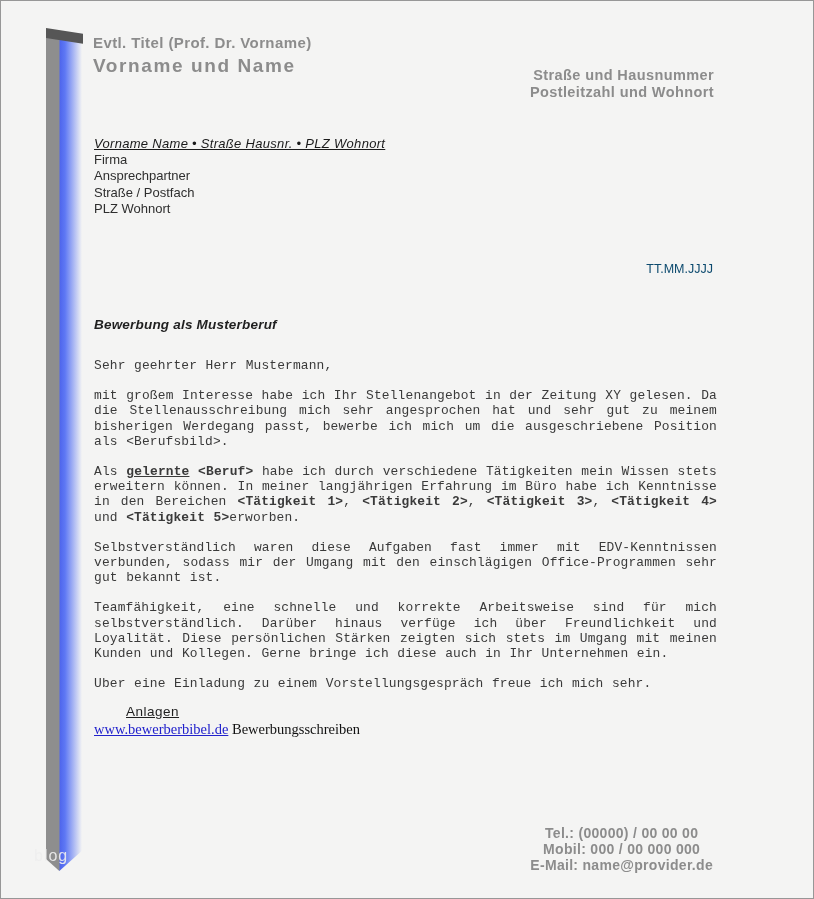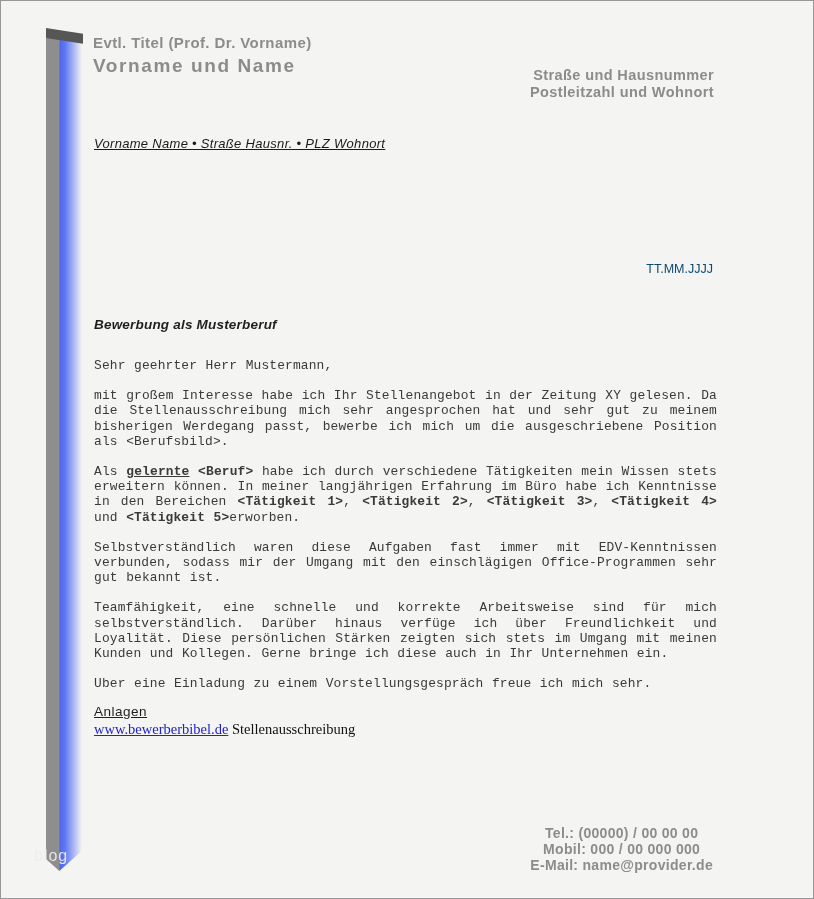--- a/index.html
+++ b/index.html
@@ -99,6 +99,12 @@
 
   <div class="sender-line">Vorname Name • Straße Hausnr. • PLZ Wohnort</div>
 
+  <div class="recipient">
+    <div>Firma</div>
+    <div>Ansprechpartner</div>
+    <div>Straße / Postfach</div>
+    <div>PLZ Wohnort</div>
+  </div>
 
   <div class="date">TT.MM.JJJJ</div>
 

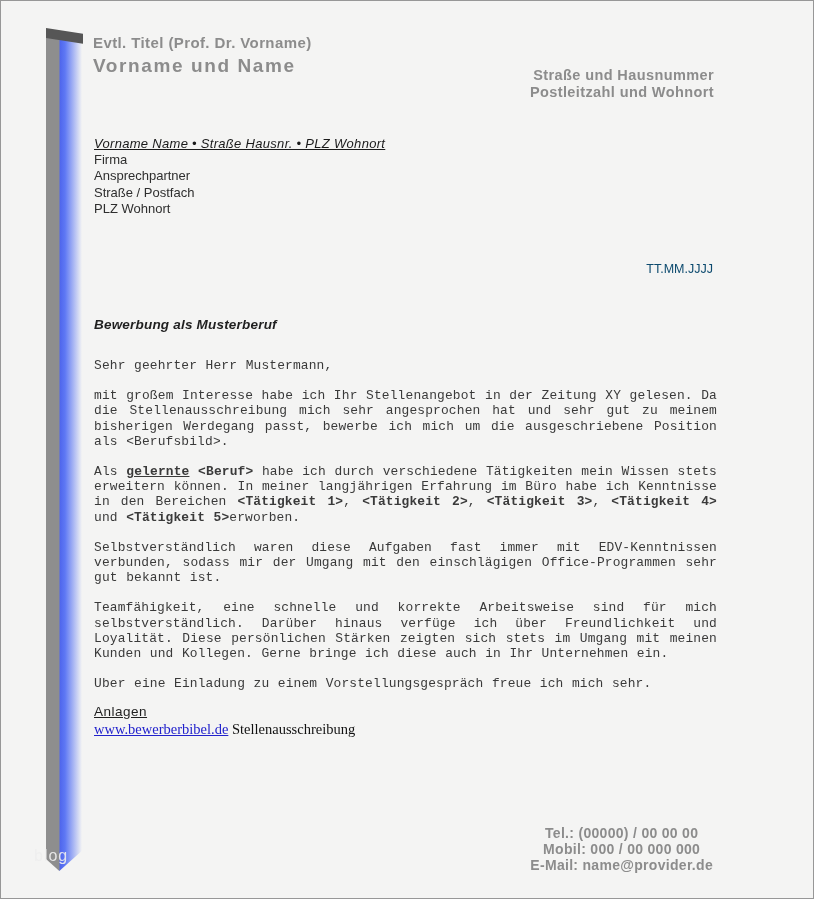--- a/index.html
+++ b/index.html
@@ -65,7 +65,7 @@
   
   .attachments { position:absolute; left:93px; top:703px; }
   .attachments-heading {
-    font-size:13.5px; text-decoration:underline; color:#1f1f1f; letter-spacing:0.5px;
+    font-size:13.5px; text-decoration:underline; color:#1f1f1f; letter-spacing:0.5px;margin-left:32px;
   }
   .attachments-line { font-family:"Liberation Serif", serif; font-size:14.5px; color:#111; margin-top:2px; }
   .attachments-link { color:#2222cc; text-decoration:underline; cursor:pointer; }

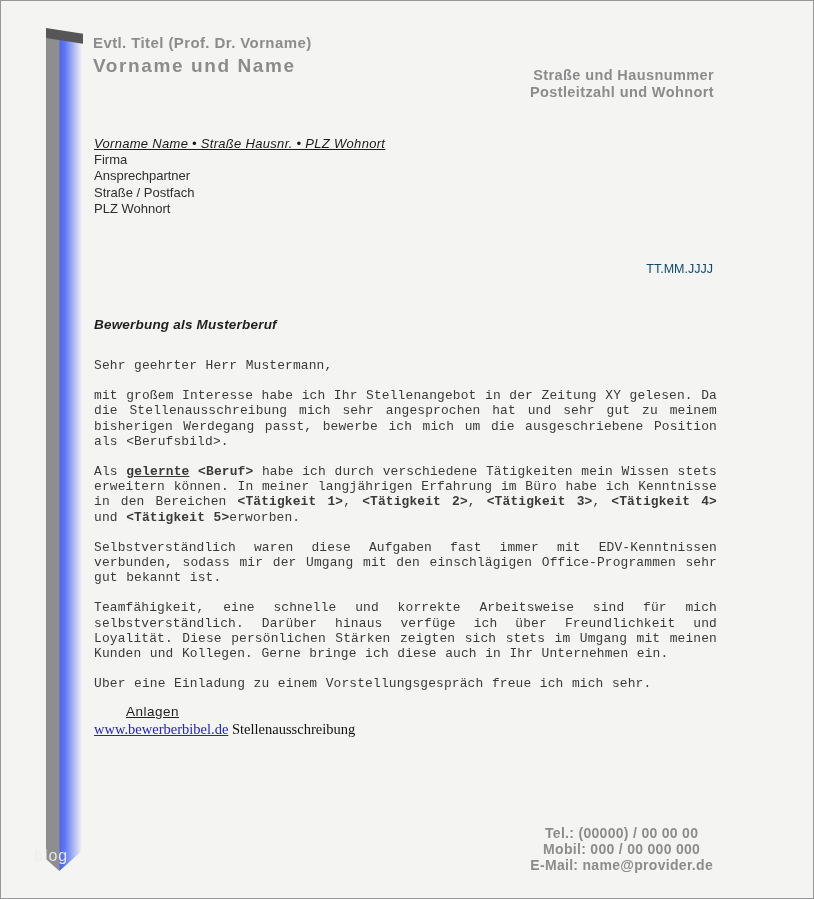--- a/index.html
+++ b/index.html
@@ -123,7 +123,7 @@
     <div class="attachments-heading">Anlagen</div>
     <div class="attachments-line">
       <a class="attachments-link">www.bewerberbibel.de</a>
-      <span>Stellenausschreibung</span>
+      <span>Bewerbungsschreiben</span>
     </div>
   </div>
 

